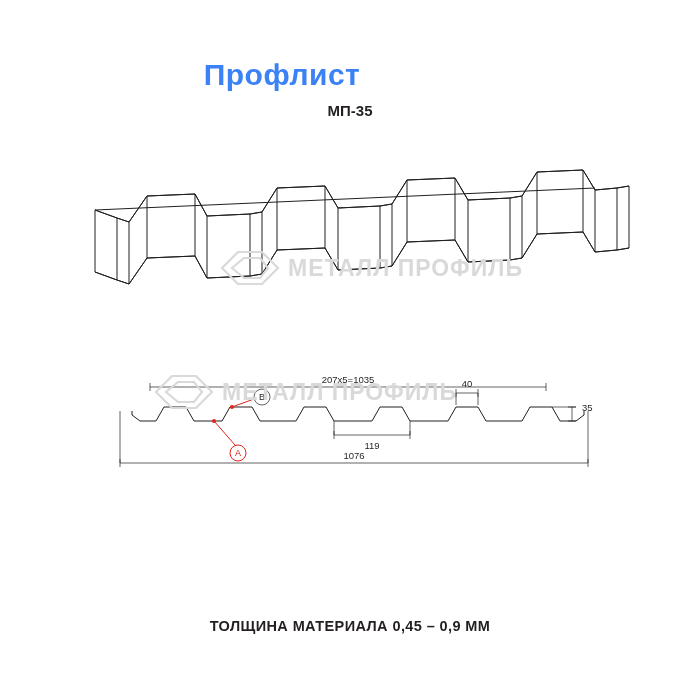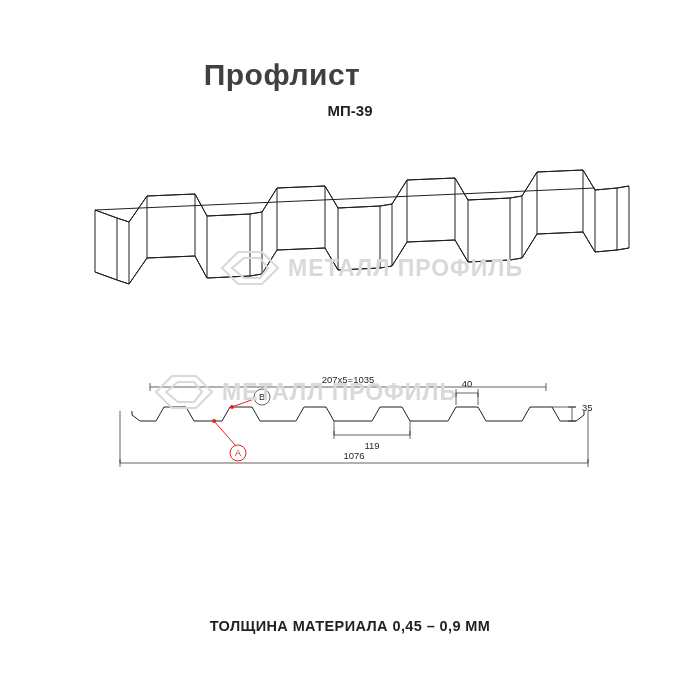--- a/index.html
+++ b/index.html
@@ -29,7 +29,7 @@
     font-size: 30px;
     font-weight: bold;
     letter-spacing: 0.5px;
-    color: #404040;
+    color: #3b82f6;
   }
   .subtitle {
     position: absolute;

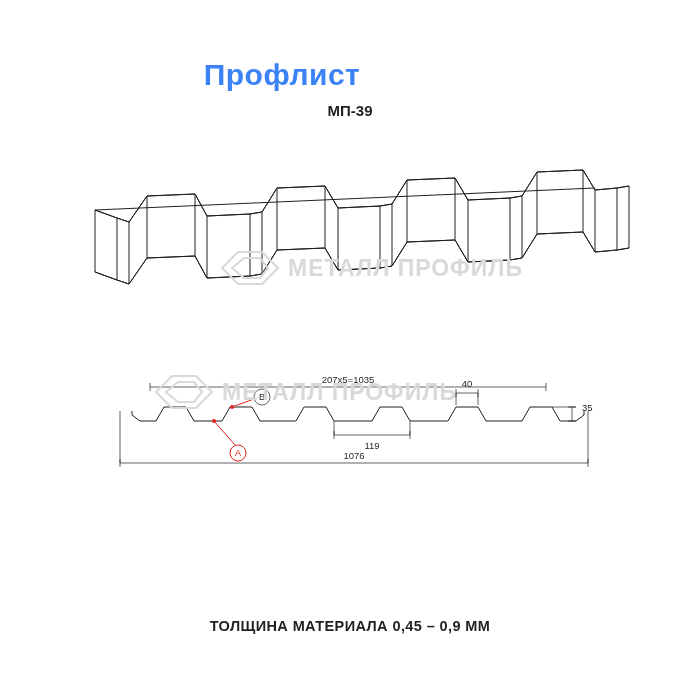--- a/index.html
+++ b/index.html
@@ -99,7 +99,7 @@
 <div class="page">
 
   <div class="title">Профлист</div>
-  <div class="subtitle">МП-39</div>
+  <div class="subtitle">МП-35</div>
 
   <div class="iso-wrap">
     <svg width="590" height="150" viewBox="0 0 590 150">

